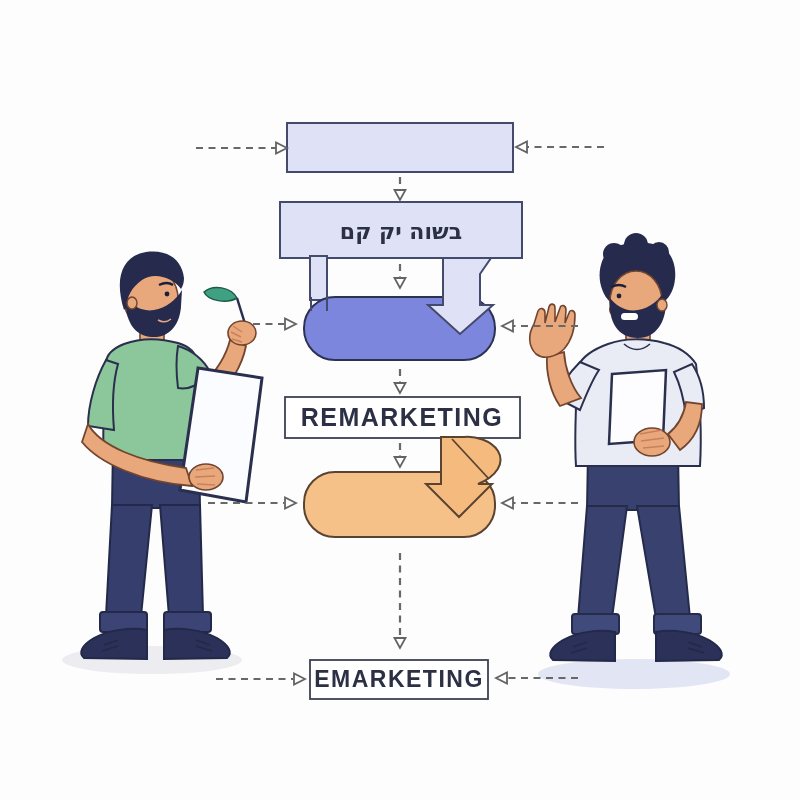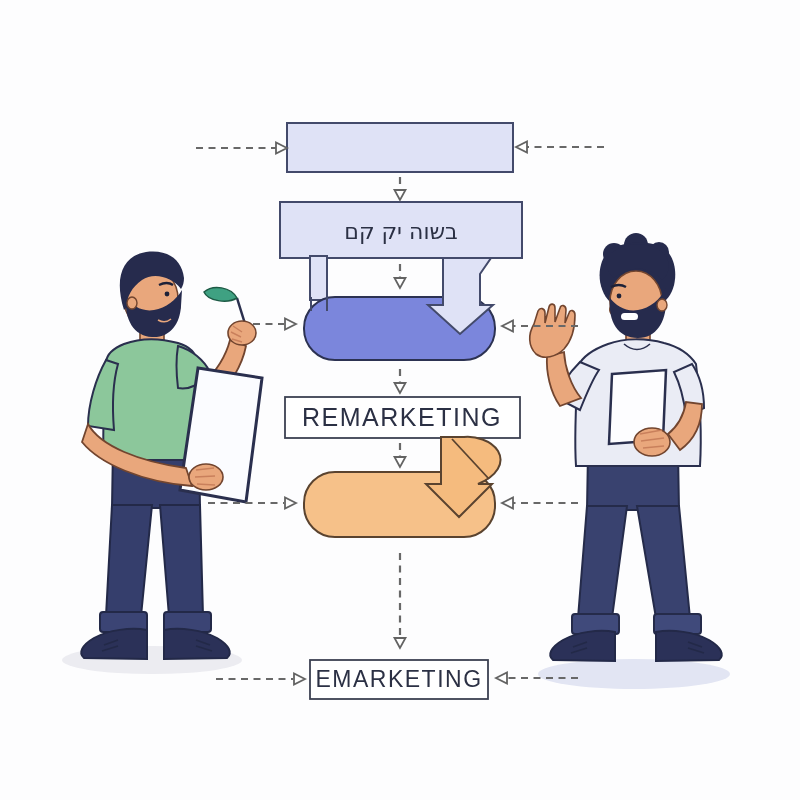--- a/index.html
+++ b/index.html
@@ -3,7 +3,7 @@
 <meta charset="utf-8">
 <style>
   html,body{margin:0;padding:0;background:#fdfdfe;}
-  .stage{width:800px;height:800px;position:relative;margin:0 auto;overflow:hidden;}
+  .stage{width:800px;height:800px;position:relative;margin:0 auto;overflow:hidden;font-weight:bold;}
   svg{display:block;}
   text{font-family:"Liberation Sans",sans-serif;}
   .hebrew{font-family:"DejaVu Sans",sans-serif;}

